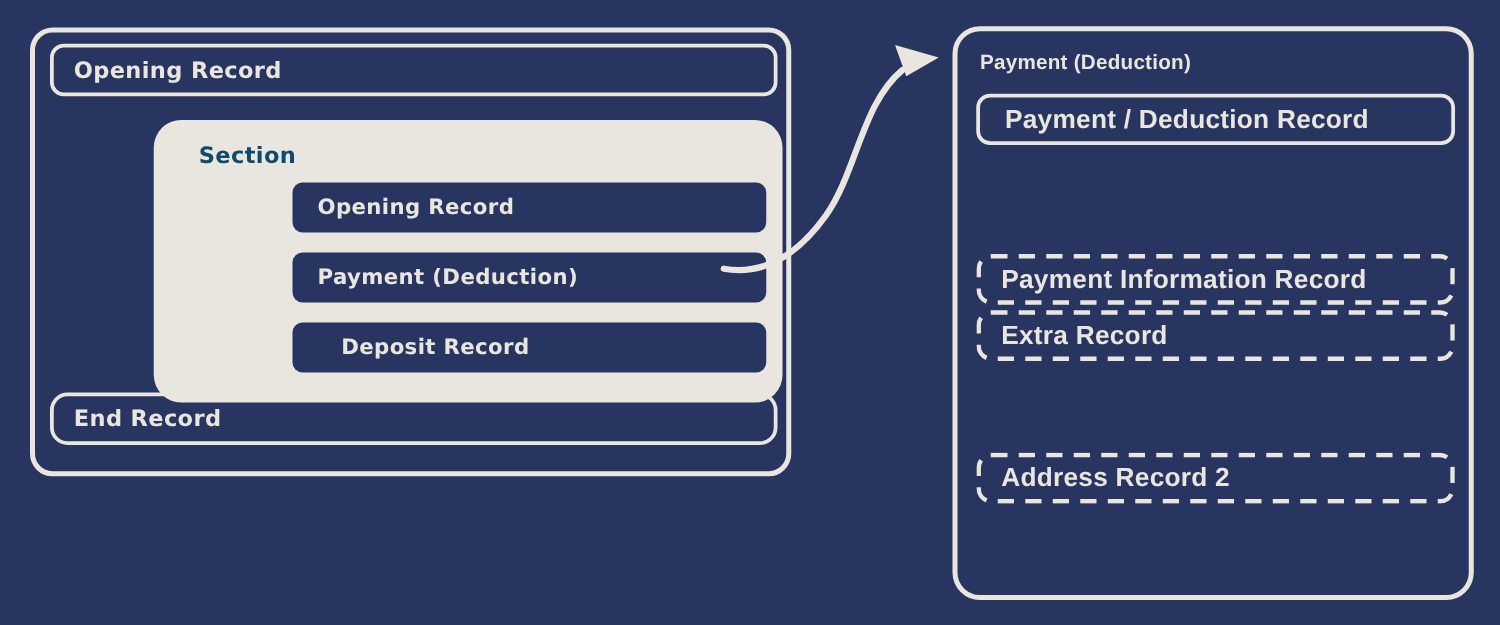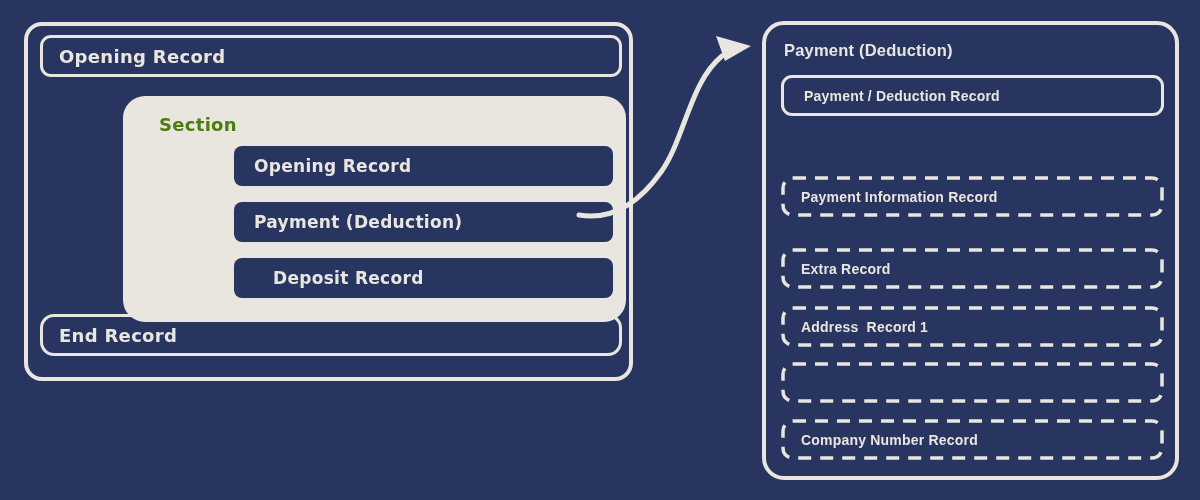--- a/index.html
+++ b/index.html
@@ -64,7 +64,7 @@
     display: flex; align-items: center;
     padding-left: 20px;
     font-family: "Liberation Sans", sans-serif;
-    font-size: 14px; font-weight: bold; letter-spacing: 0.2px;
+    font-size: 21px; font-weight: bold; letter-spacing: 0.2px;
     white-space: pre-wrap;
   }
   .rec.solid { border: 3px solid #e9e6df; border-radius: 11px; }

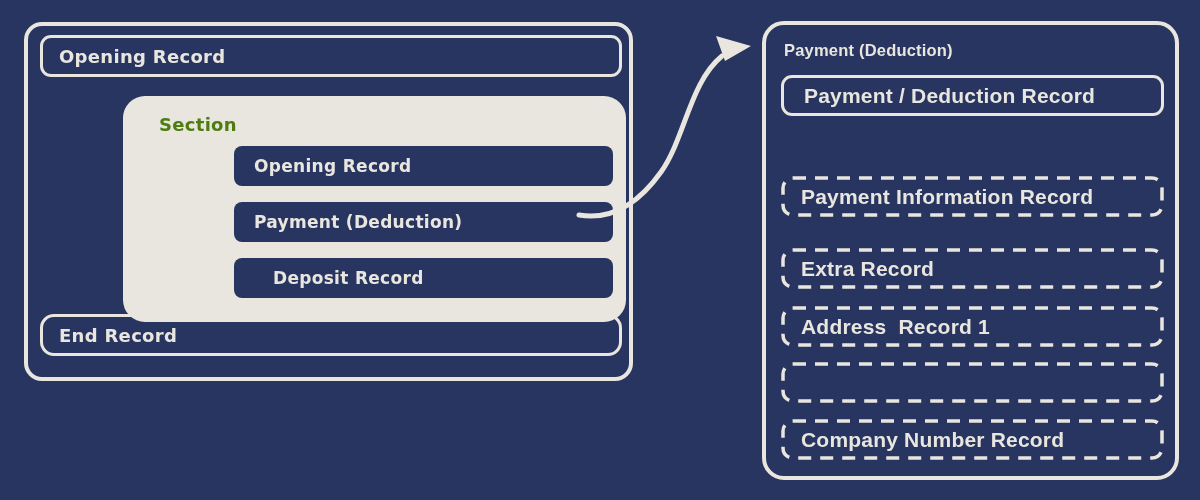--- a/index.html
+++ b/index.html
@@ -35,7 +35,7 @@
   }
   .section-title {
     left: 36px; top: 18px;
-    color: #4d7c0f; font-size: 18px; font-weight: bold; letter-spacing: 0.3px;
+    color: #0c4a6e; font-size: 18px; font-weight: bold; letter-spacing: 0.3px;
   }
   .section-bar {
     left: 111px; width: 379px; height: 40px;

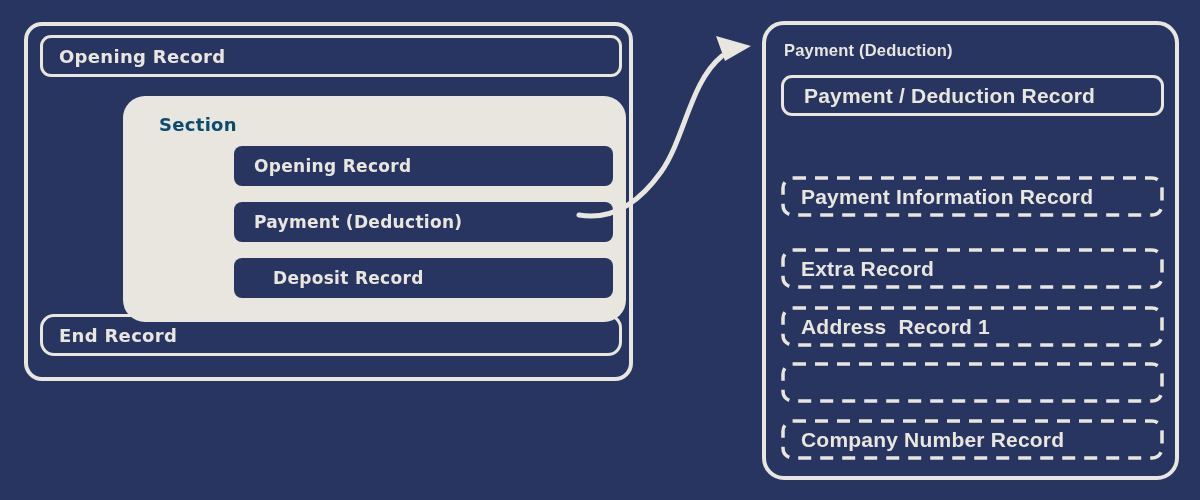--- a/index.html
+++ b/index.html
@@ -74,7 +74,7 @@
   }
   .rec.r-solid { top: 50px; }
   .rec.r0 { top: 108px; }
-  .rec.r1 { top: 151px; }
+  .rec.r1 { top: 178px; }
   .rec.r2 { top: 223px; }
   .rec.r3 { top: 281px; }
   .rec.r4 { top: 337px; }

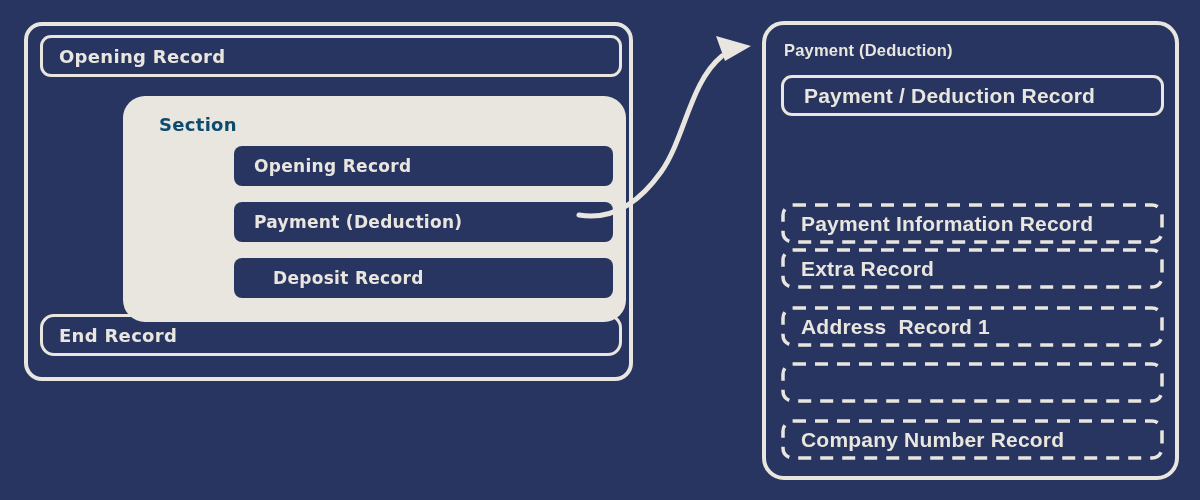--- a/index.html
+++ b/index.html
@@ -145,12 +145,6 @@
       <span class="rec-label">Extra Record</span>
     </div>
 
-    <div class="abs rec r3">
-      <svg class="rec-border" viewBox="0 0 383 41" preserveAspectRatio="none">
-        <rect x="2" y="2" width="379" height="37" rx="10" fill="none" stroke="#e9e6df" stroke-width="3.5" stroke-dasharray="13 9"></rect>
-      </svg>
-      <span class="rec-label">Address  Record 1</span>
-    </div>
 
     <div class="abs rec r4">
       <svg class="rec-border" viewBox="0 0 383 41" preserveAspectRatio="none">

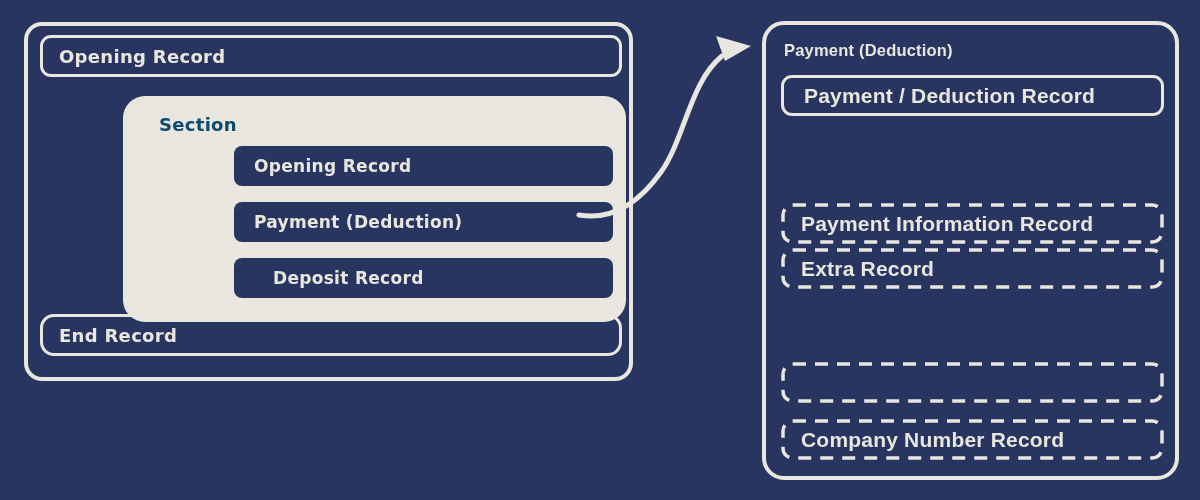--- a/index.html
+++ b/index.html
@@ -150,6 +150,7 @@
       <svg class="rec-border" viewBox="0 0 383 41" preserveAspectRatio="none">
         <rect x="2" y="2" width="379" height="37" rx="10" fill="none" stroke="#e9e6df" stroke-width="3.5" stroke-dasharray="13 9"></rect>
       </svg>
+      <span class="rec-label">Address Record 2</span>
     </div>
 
     <div class="abs rec r5">

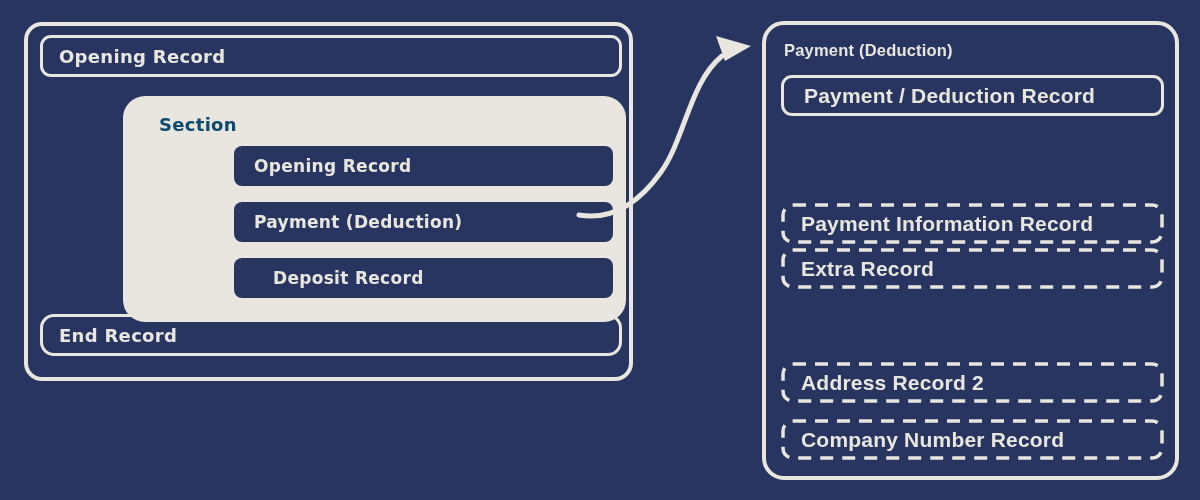--- a/index.html
+++ b/index.html
@@ -153,12 +153,6 @@
       <span class="rec-label">Address Record 2</span>
     </div>
 
-    <div class="abs rec r5">
-      <svg class="rec-border" viewBox="0 0 383 41" preserveAspectRatio="none">
-        <rect x="2" y="2" width="379" height="37" rx="10" fill="none" stroke="#e9e6df" stroke-width="3.5" stroke-dasharray="13 9"></rect>
-      </svg>
-      <span class="rec-label">Company Number Record</span>
-    </div>
 
   </div>
 </div>

